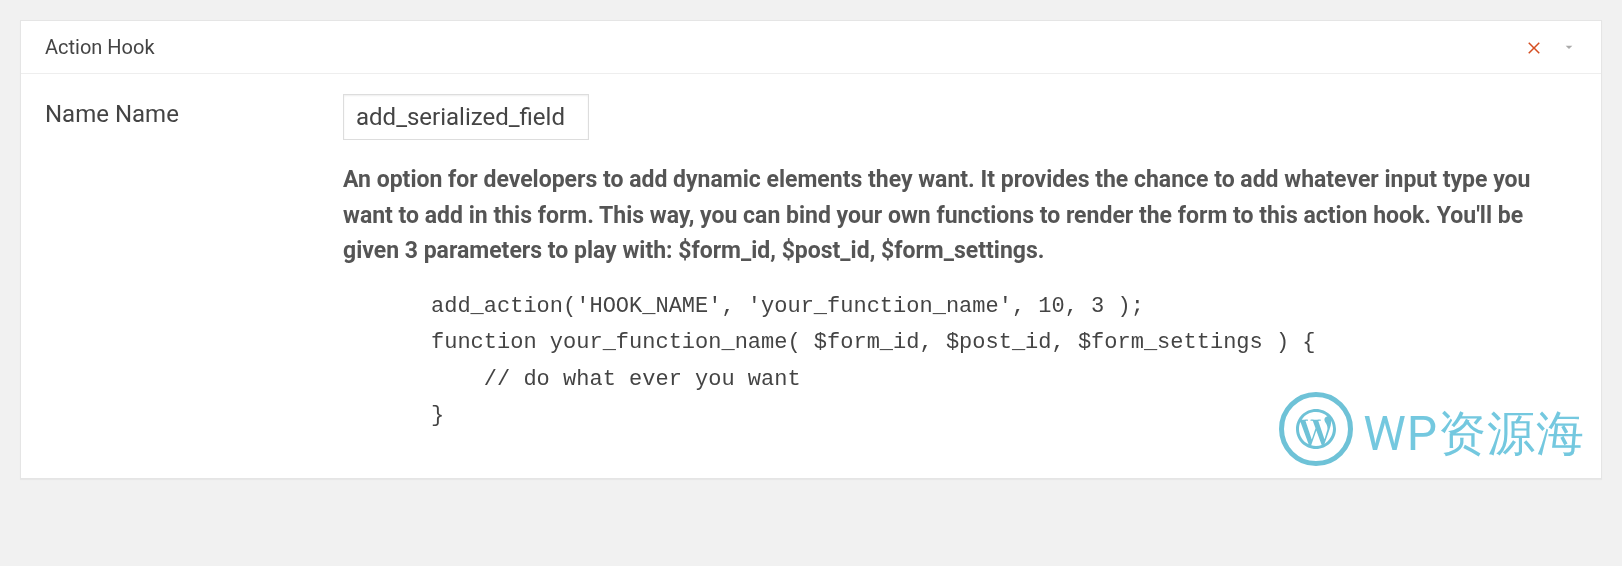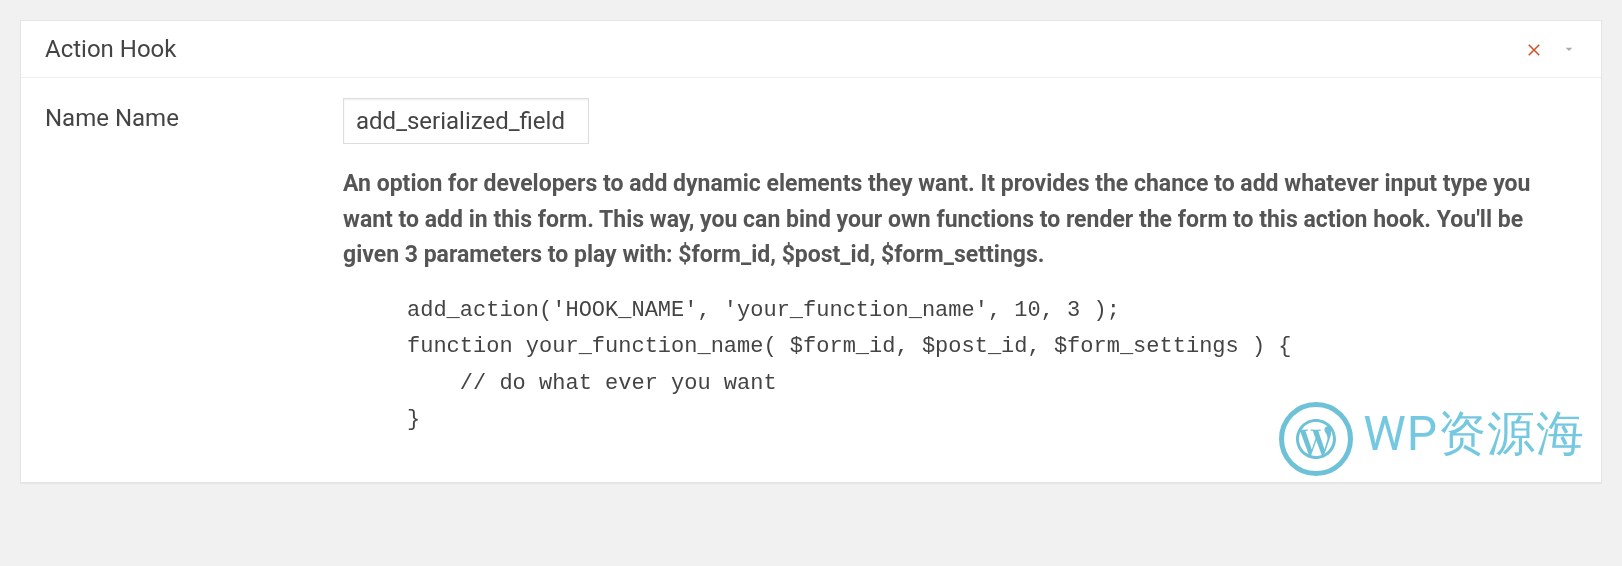--- a/index.html
+++ b/index.html
@@ -24,7 +24,7 @@
     padding: 14px 24px;
   }
   .box-title {
-    font-size: 24px;
+    font-size: 20px;
     font-weight: 400;
     color: #444;
   }

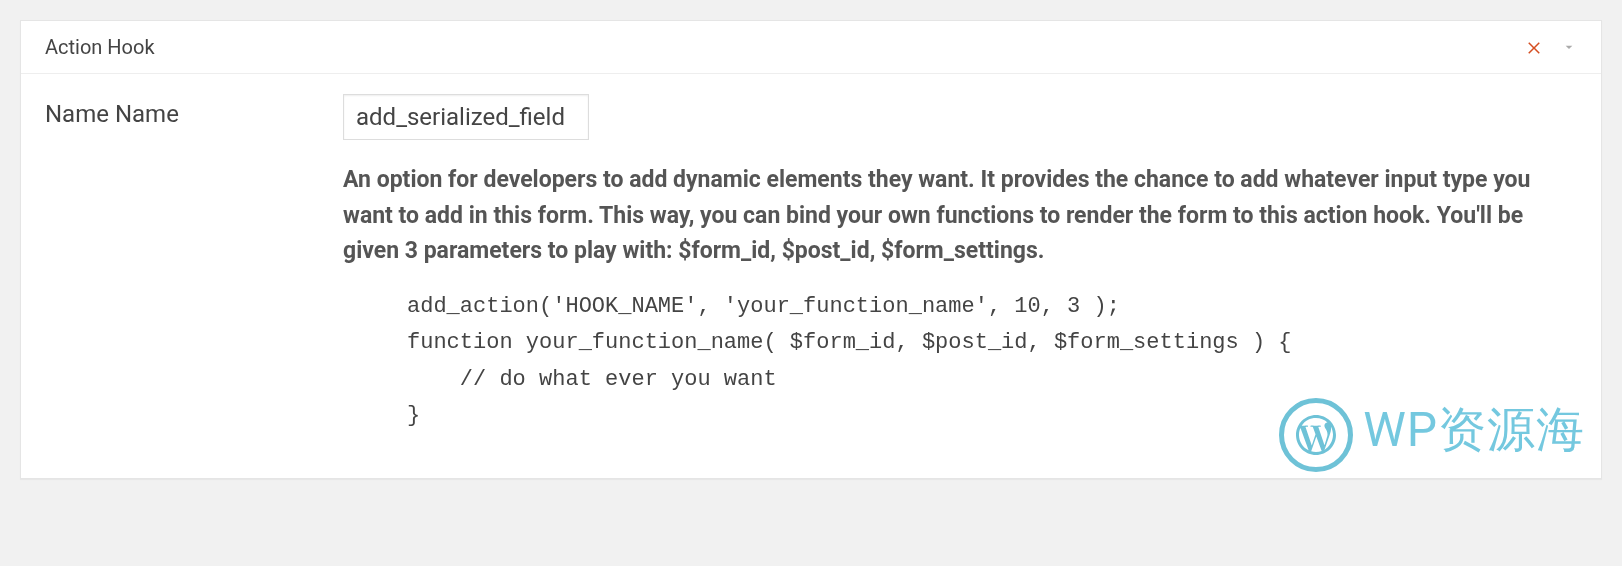--- a/index.html
+++ b/index.html
@@ -83,7 +83,7 @@
   }
   pre.code {
     margin-top: 20px;
-    margin-left: 64px;
+    margin-left: 88px;
     font-family: ui-monospace, SFMono-Regular, "SF Mono", Menlo, Consolas, "Liberation Mono", monospace;
     font-size: 22px;
     line-height: 1.65;

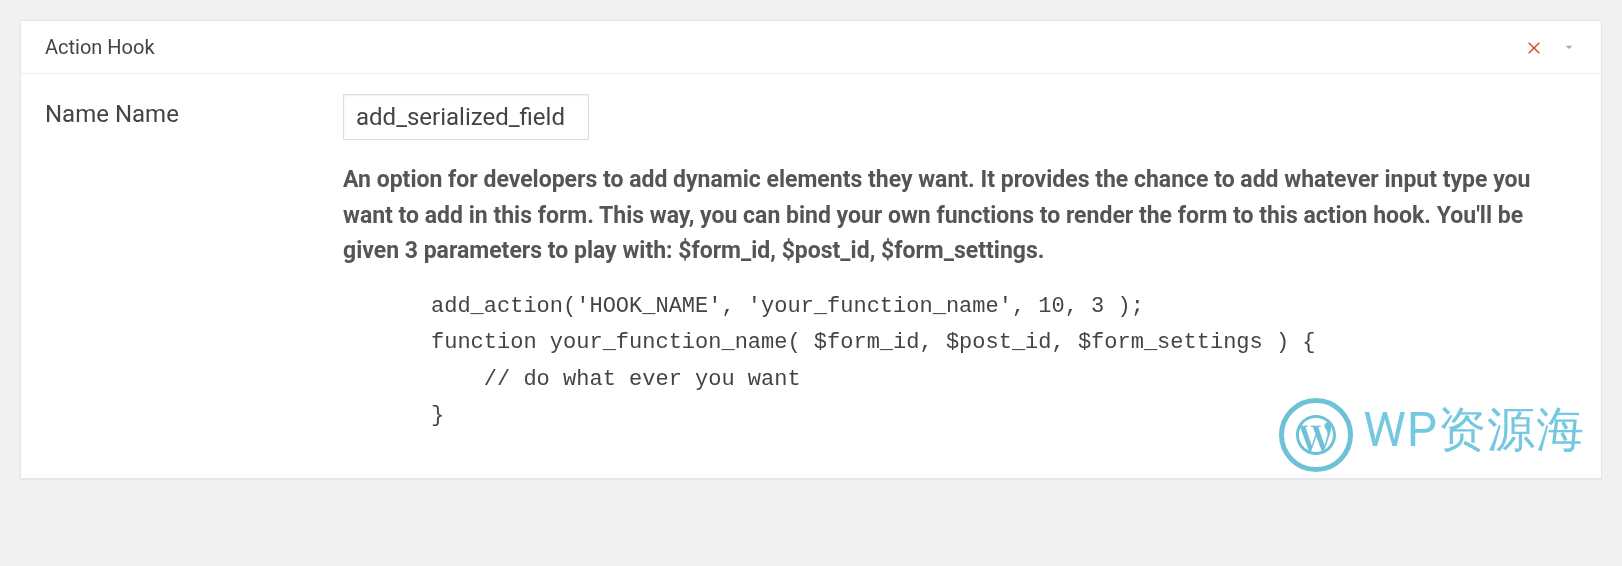--- a/index.html
+++ b/index.html
@@ -93,9 +93,9 @@
   .watermark {
     position: absolute;
     right: 16px;
-    bottom: 6px;
+    bottom: 12px;
     display: flex;
-    align-items: flex-start;
+    align-items: flex-end;
     gap: 10px;
     opacity: 0.9;
     pointer-events: none;

